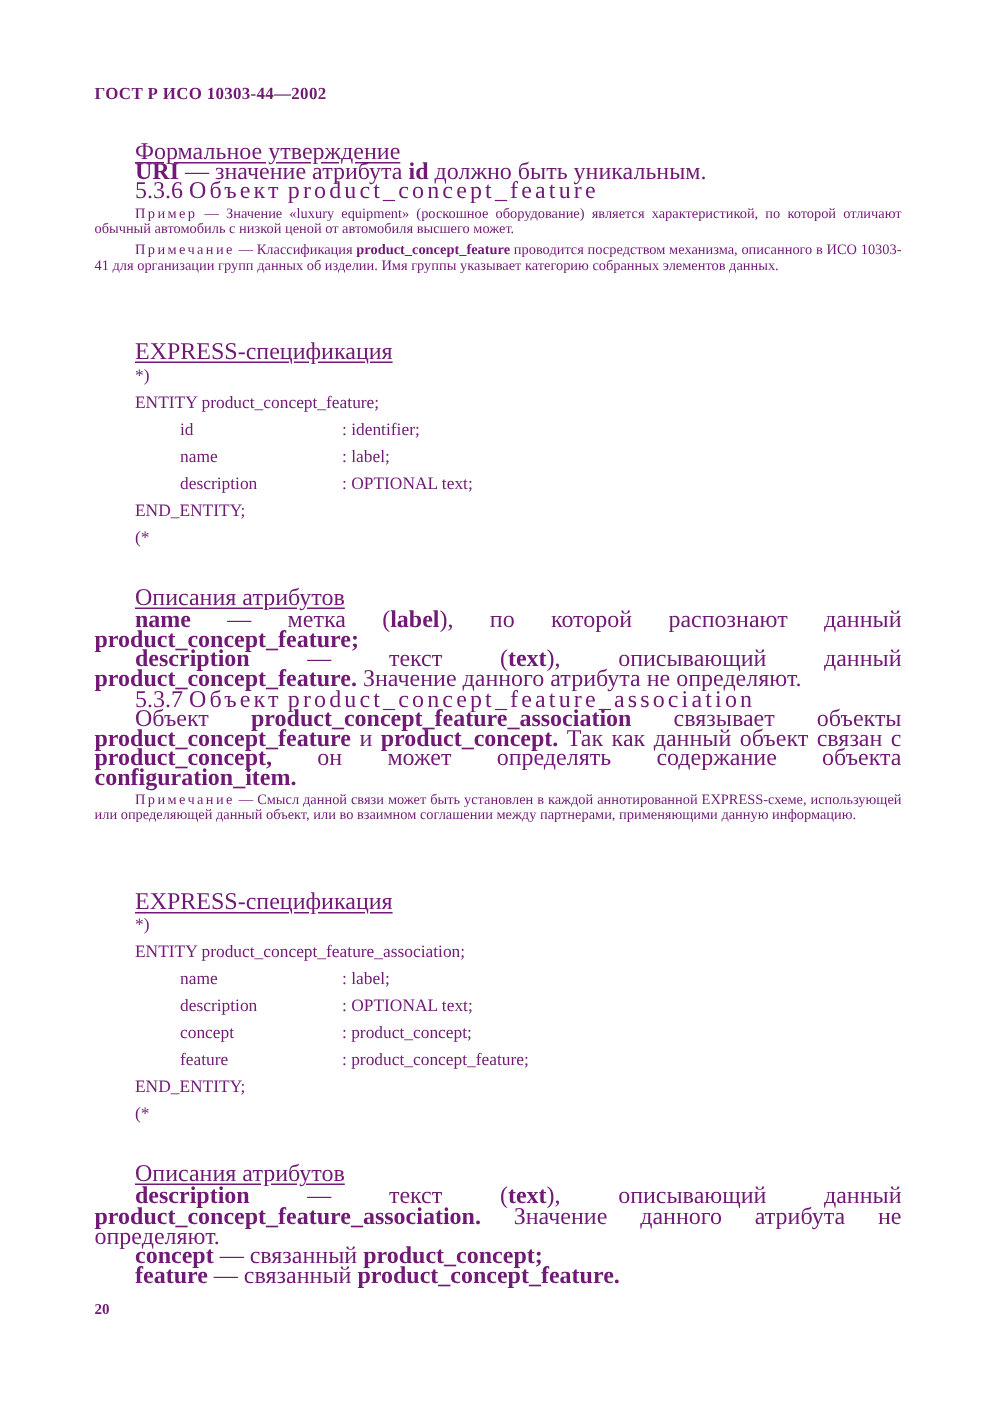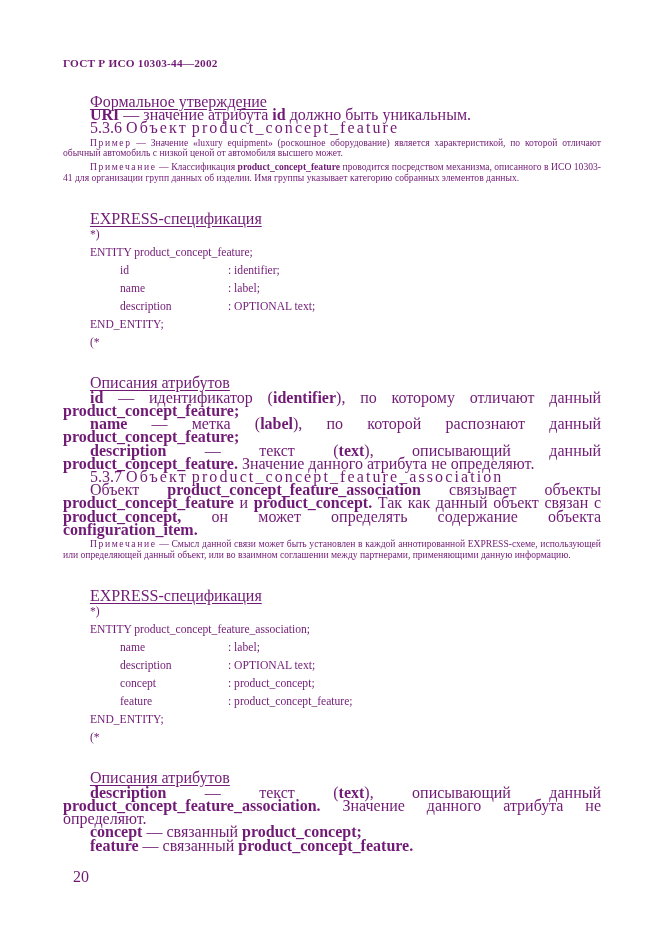--- a/index.html
+++ b/index.html
@@ -23,7 +23,7 @@
   .ls { letter-spacing: 2.1px; }
   .small .ls { letter-spacing: 1.6px; }
   b { font-weight: bold; font-family: Liberation Serif, serif; }
-  .mt-express { margin-top: 29px; }
+  .mt-express { margin-top: 45px; }
   .mt-open { margin-top: 7px; }
   .code-line {
     font-size: 11.6px; line-height: 18px; margin: 0;

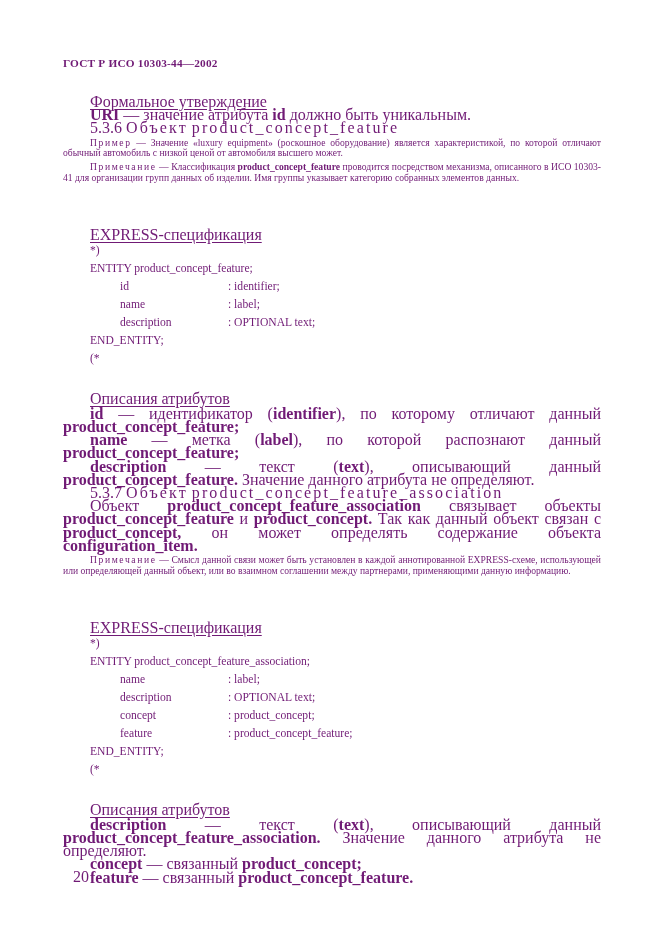--- a/index.html
+++ b/index.html
@@ -71,7 +71,6 @@
   </div>
 
   <p class="para mt-attrs"><span class="ul">Описания атрибутов</span></p>
-  <p class="para"><b>id</b><span> — идентификатор (</span><b>identifier</b><span>), по которому отличают данный </span><b>product_concept_feature;</b></p>
   <p class="para"><b>name</b><span> — метка (</span><b>label</b><span>), по которой распознают данный </span><b>product_concept_feature;</b></p>
   <p class="para"><b>description</b><span> — текст (</span><b>text</b><span>), описывающий данный </span><b>product_concept_feature.</b><span> Значение данного атрибута не определяют.</span></p>
 

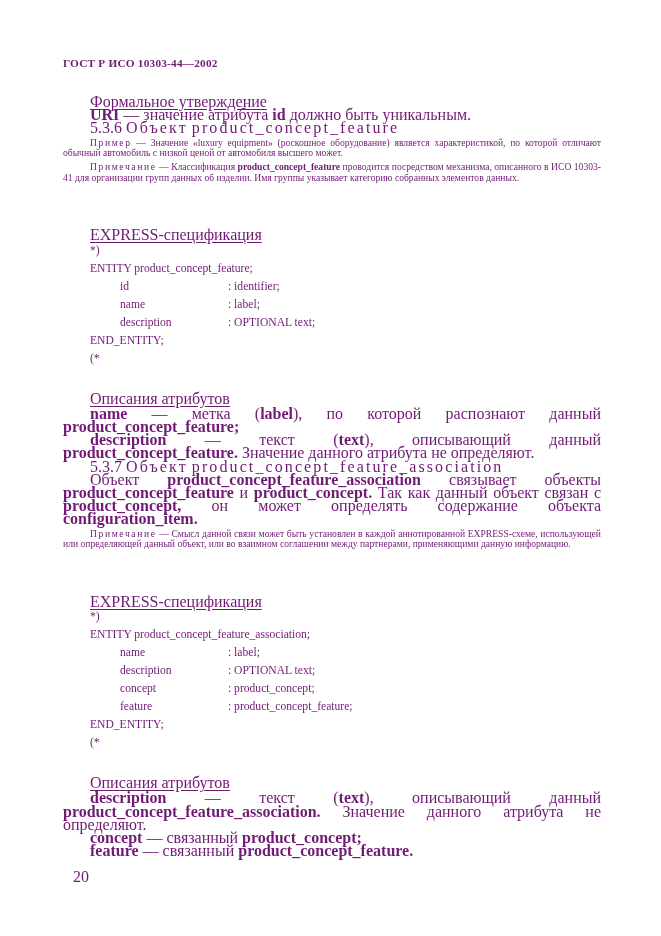--- a/index.html
+++ b/index.html
@@ -33,7 +33,7 @@
   .attr-row .n { width: 108px; flex: none; }
   .mt-attrs { margin-top: 24px; margin-bottom: 2px; }
   .page-number {
-    position: absolute; left: 73px; top: 868px; font-size: 16px;
+    position: absolute; left: 63px; top: 868px; font-size: 10px; font-weight: bold;
   }
 </style>
 </head>

